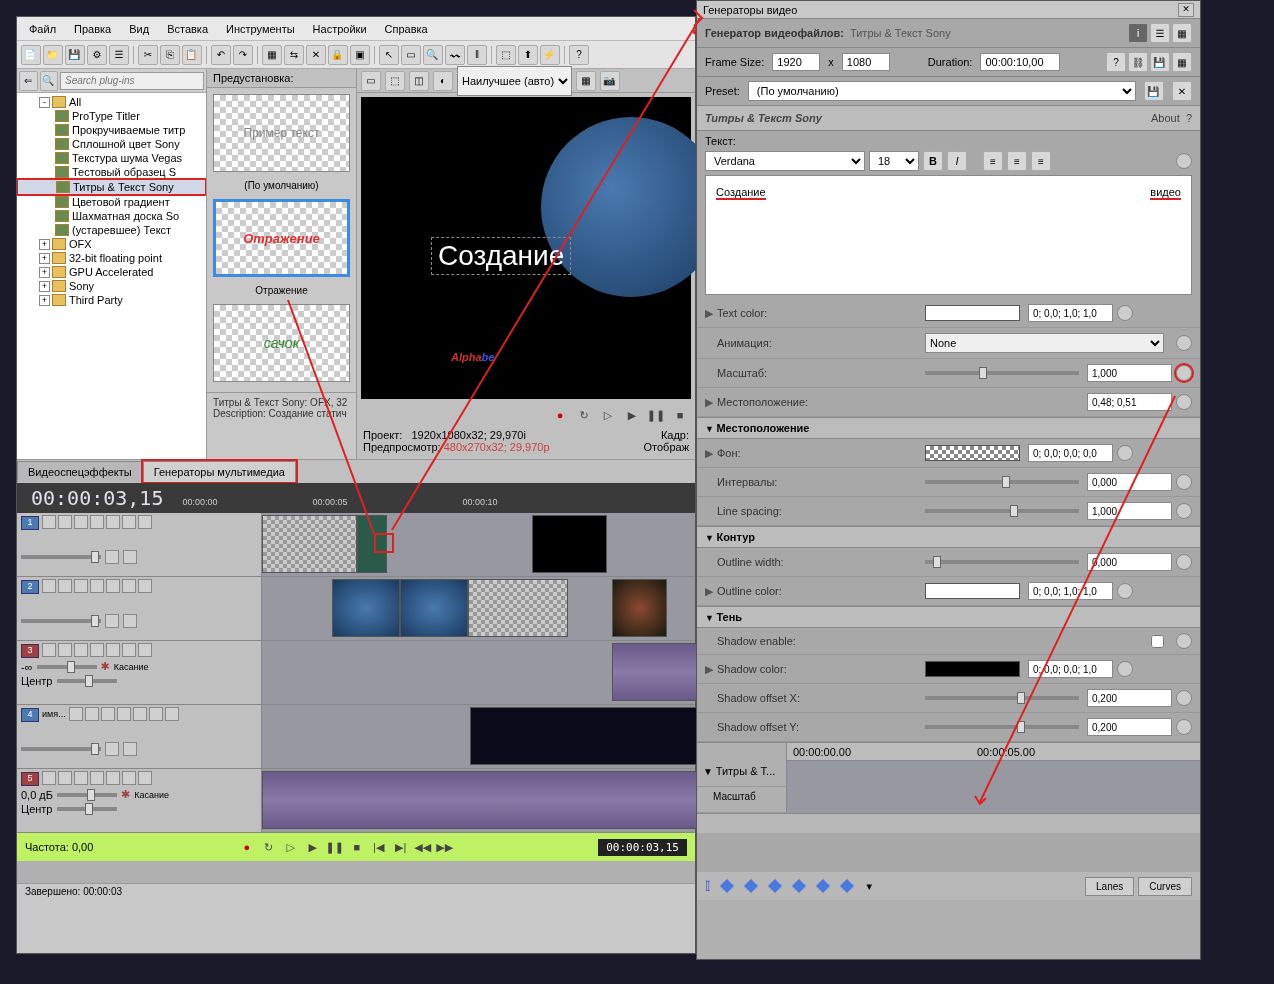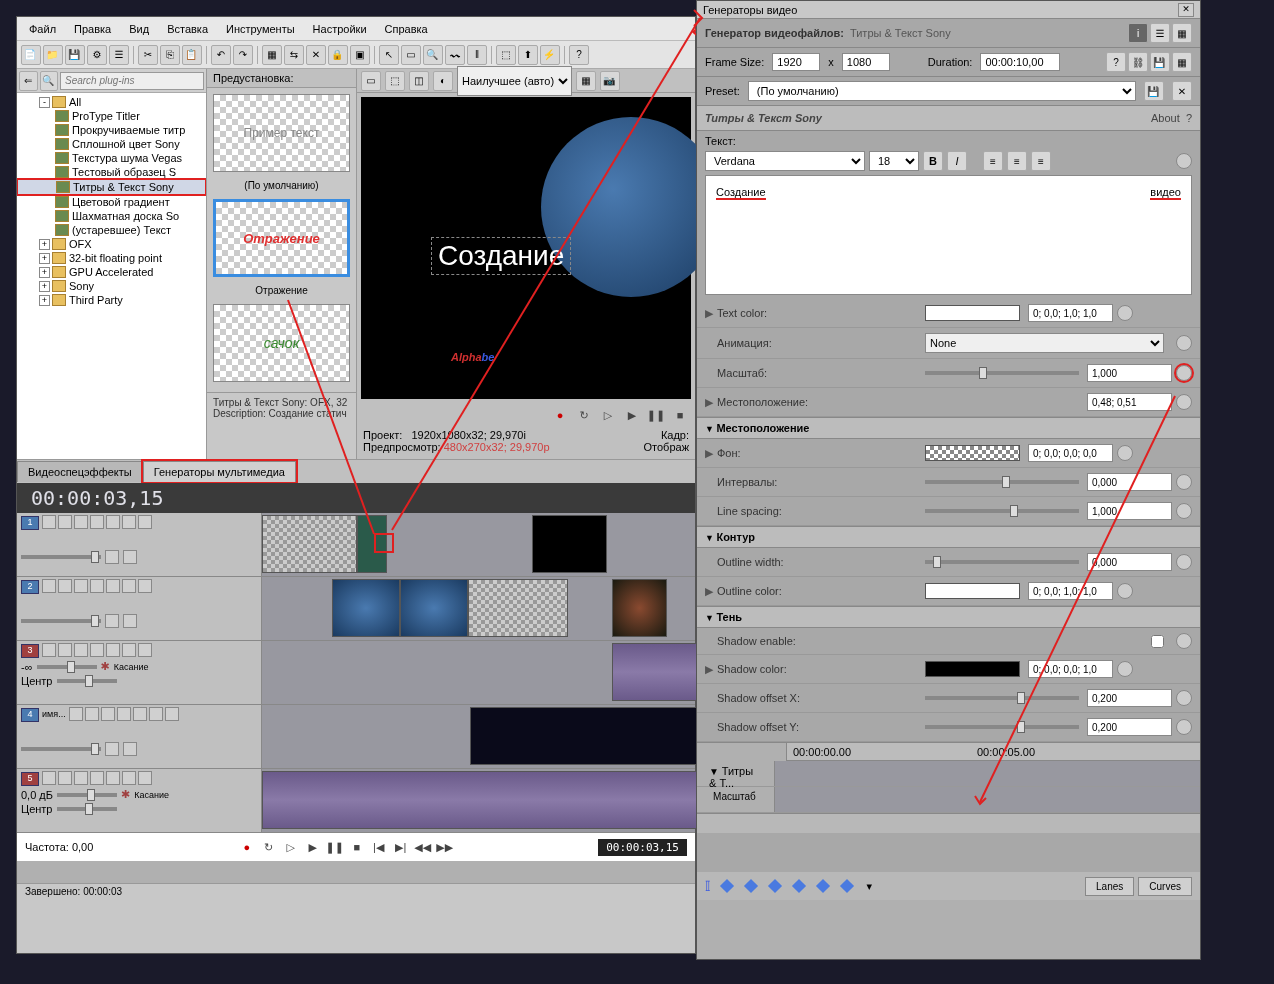--- a/index.html
+++ b/index.html
@@ -311,6 +311,11 @@
   <div class="timeline-area">
     <div class="timeline-header">
       <div class="timecode">00:00:03,15</div>
+      <div class="ruler">
+        <span class="ruler-tick" style="left:5px">00:00:00</span>
+        <span class="ruler-tick" style="left:135px">00:00:05</span>
+        <span class="ruler-tick" style="left:285px">00:00:10</span>
+      </div>
     </div>
     <div id="tracks">
         <div class="track">

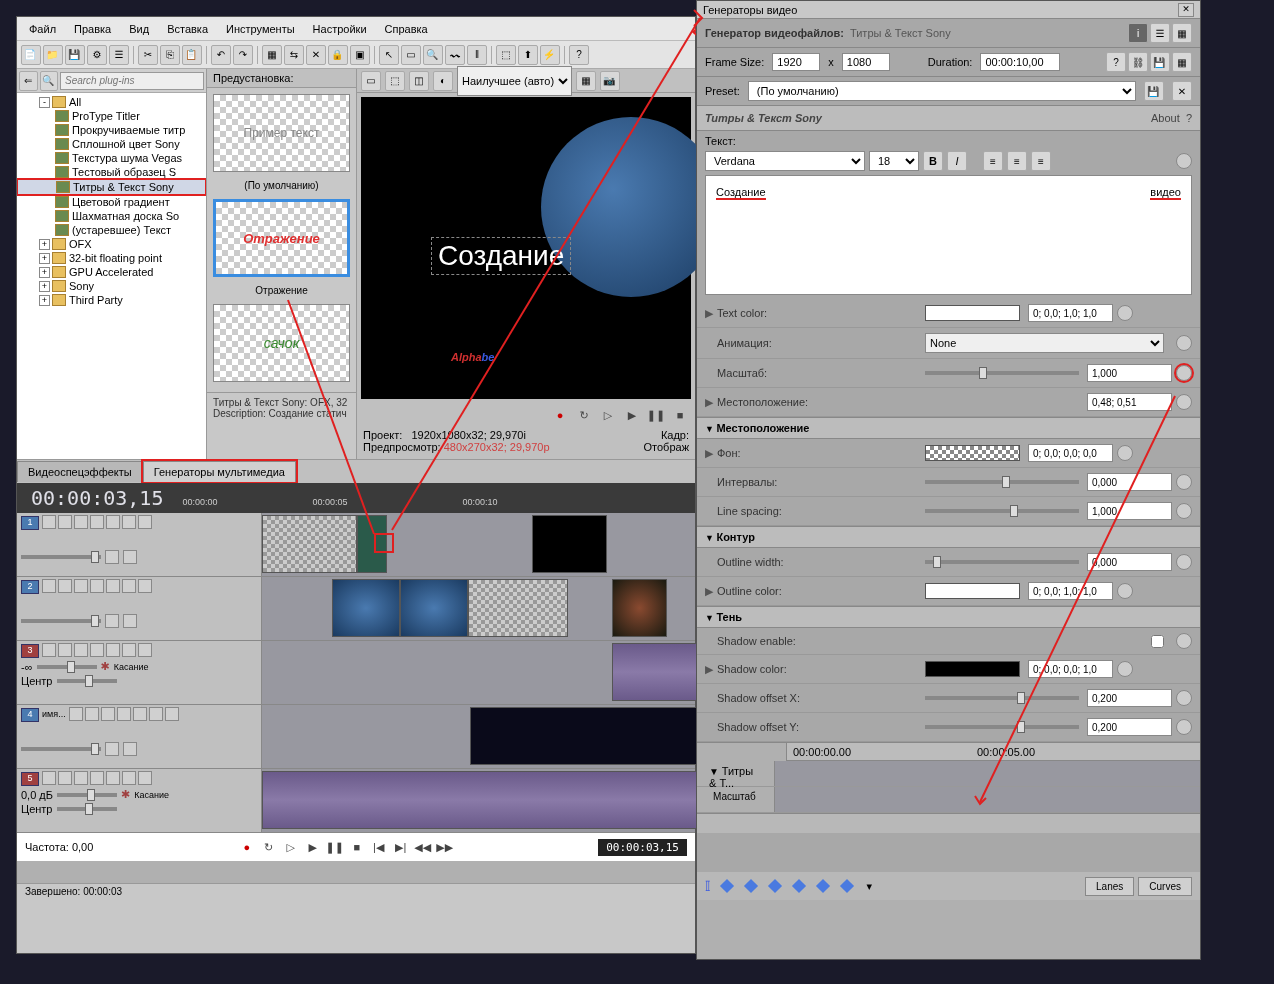--- a/index.html
+++ b/index.html
@@ -100,7 +100,7 @@
 .anim-timeline { height: 130px; background: #a8a8a8; border-top: 1px solid #888; }
 .anim-ruler { height: 18px; background: #bcbcbc; position: relative; font-size: 9px; border-bottom: 1px solid #888; }
 .anim-track { height: 26px; display: flex; border-bottom: 1px solid #999; }
-.anim-track-label { width: 78px; background: #b0b0b0; padding: 4px 12px; border-right: 1px solid #888; font-size: 10px; }
+.anim-track-label { width: 90px; background: #b0b0b0; padding: 4px 6px; border-right: 1px solid #888; font-size: 10px; }
 .anim-track-content { flex: 1; background: #9898a0; }
 .anim-controls { height: 28px; display: flex; align-items: center; padding: 0 8px; gap: 8px; background: #b8b8b8; }
 .anim-btn { padding: 3px 10px; background: #d0d0d0; border: 1px solid #888; font-size: 10px; }

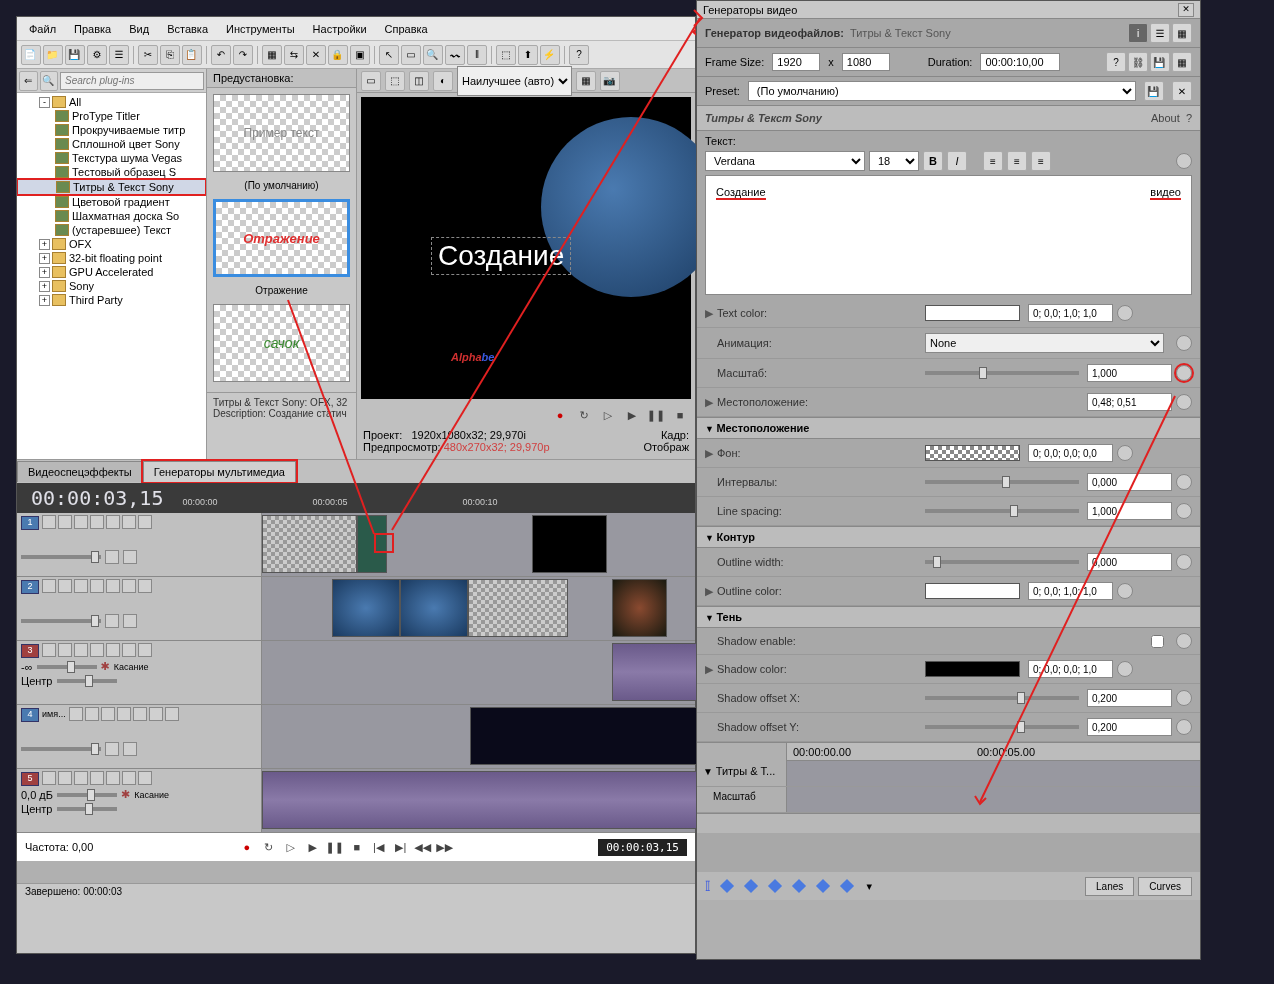--- a/index.html
+++ b/index.html
@@ -67,7 +67,7 @@
 .clip.checker { background: repeating-conic-gradient(#999 0 25%, #ccc 0 50%) 0 0/8px 8px; }
 .clip.wave { background: #5a5a6a; }
 .waveform { width: 100%; height: 100%; background: linear-gradient(#6a5a8a, #8a7aa8 50%, #6a5a8a); }
-.timeline-controls { height: 28px; background: #ffffff; display: flex; align-items: center; padding: 0 8px; gap: 4px; }
+.timeline-controls { height: 28px; background: #bef264; display: flex; align-items: center; padding: 0 8px; gap: 4px; }
 .status-bar { height: 20px; background: #c8c8c8; border-top: 1px solid #999; padding: 2px 8px; font-size: 10px; }
 .red-box { position: absolute; border: 2px solid #e02020; pointer-events: none; }
 

